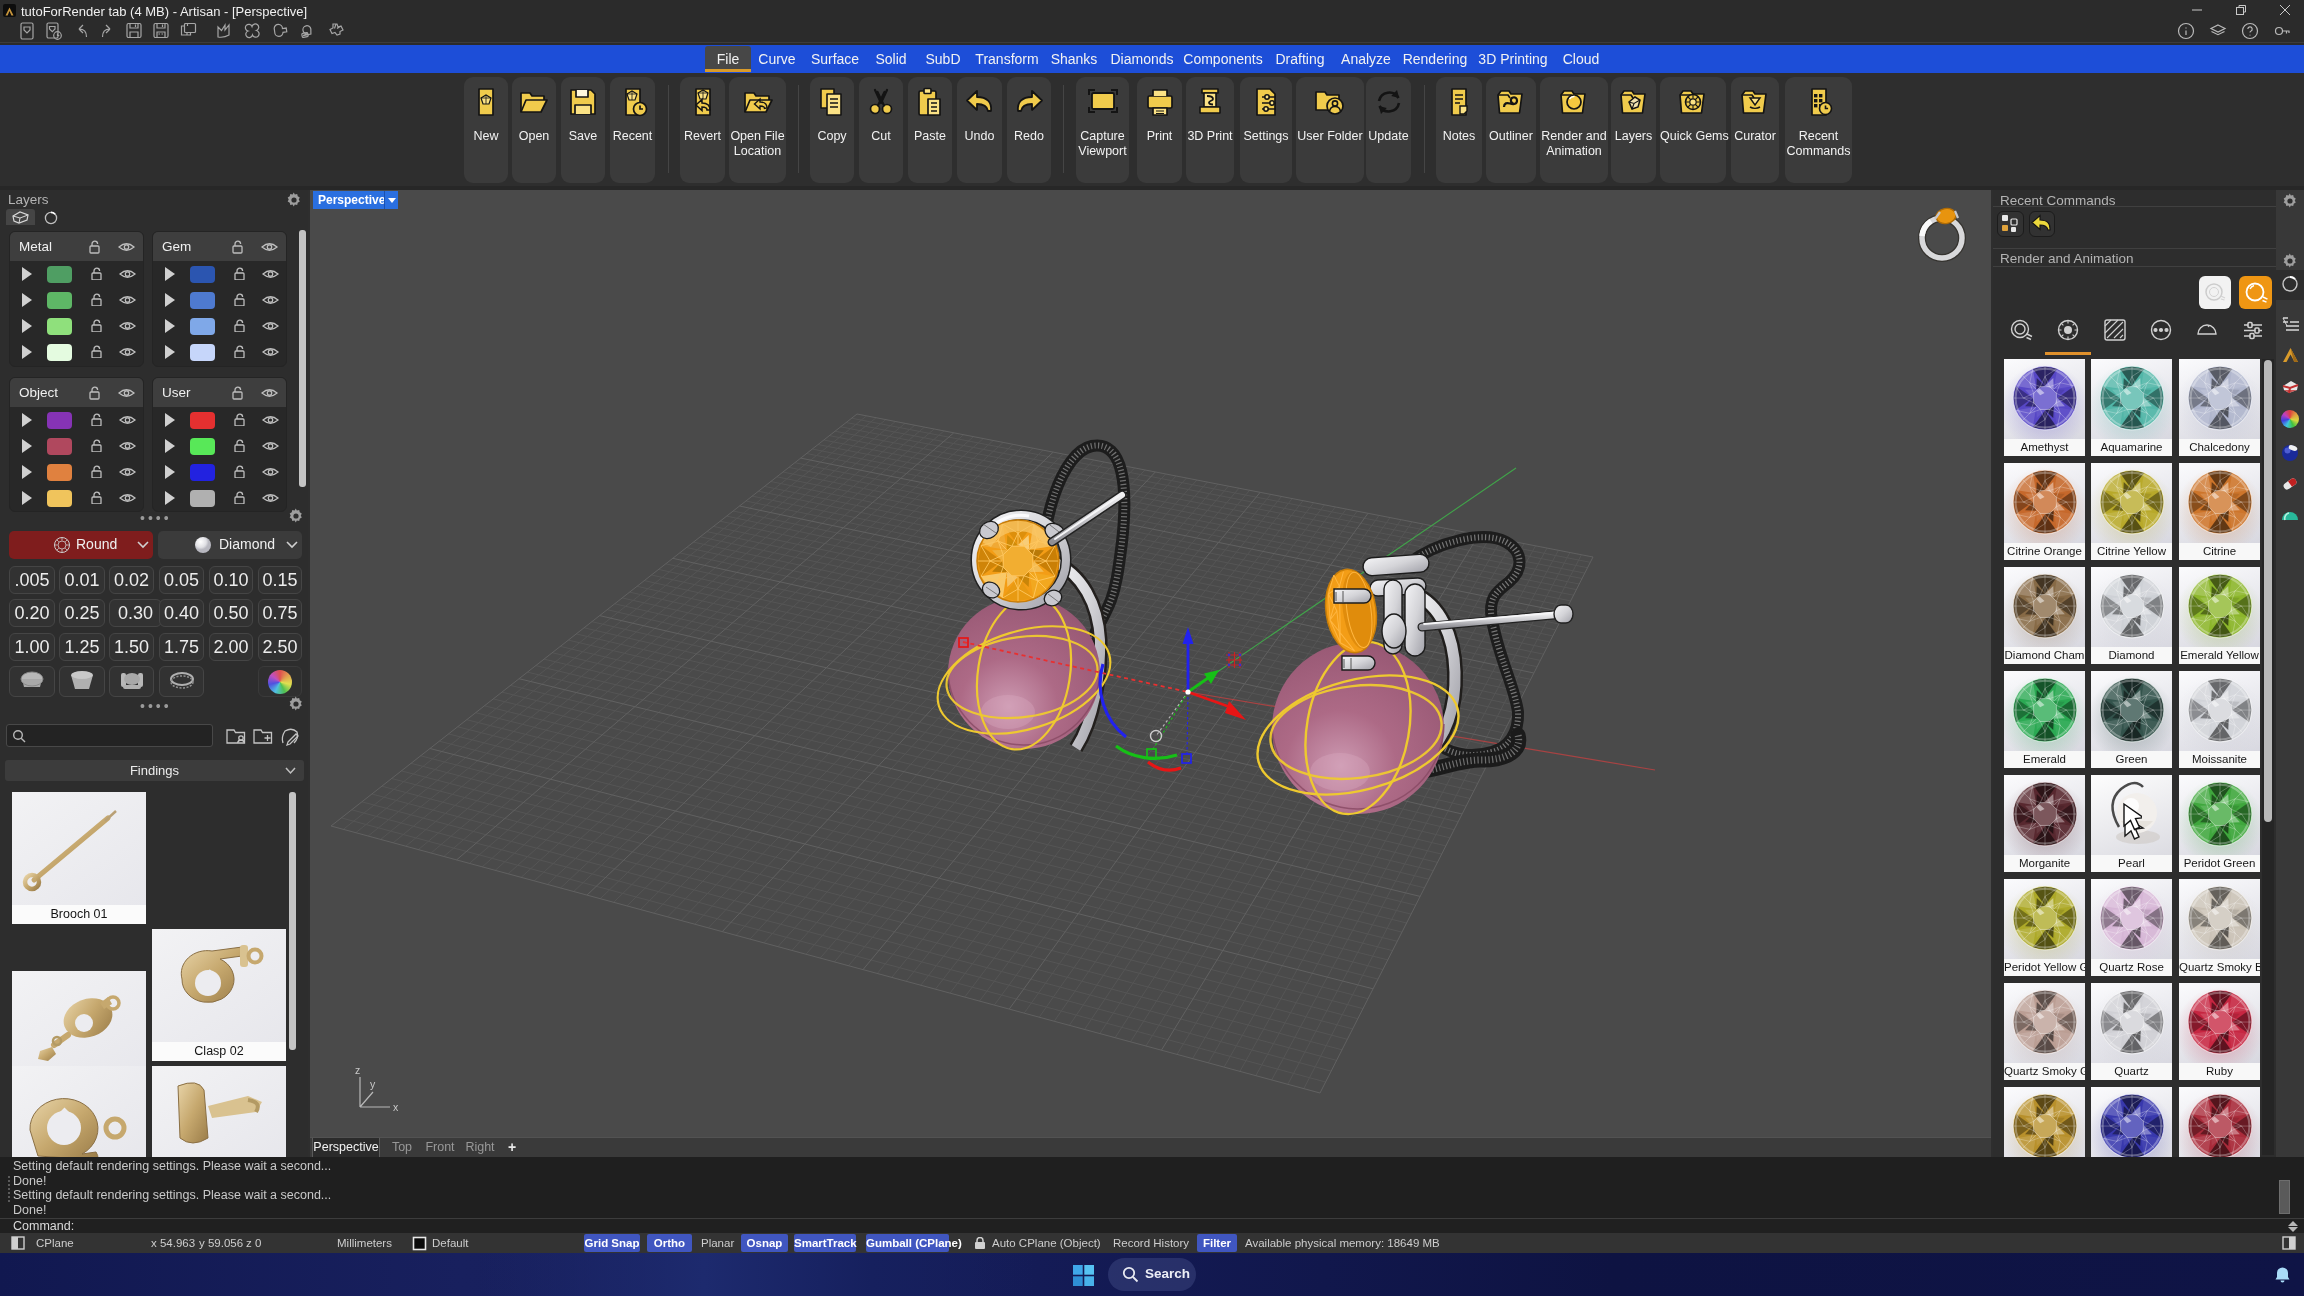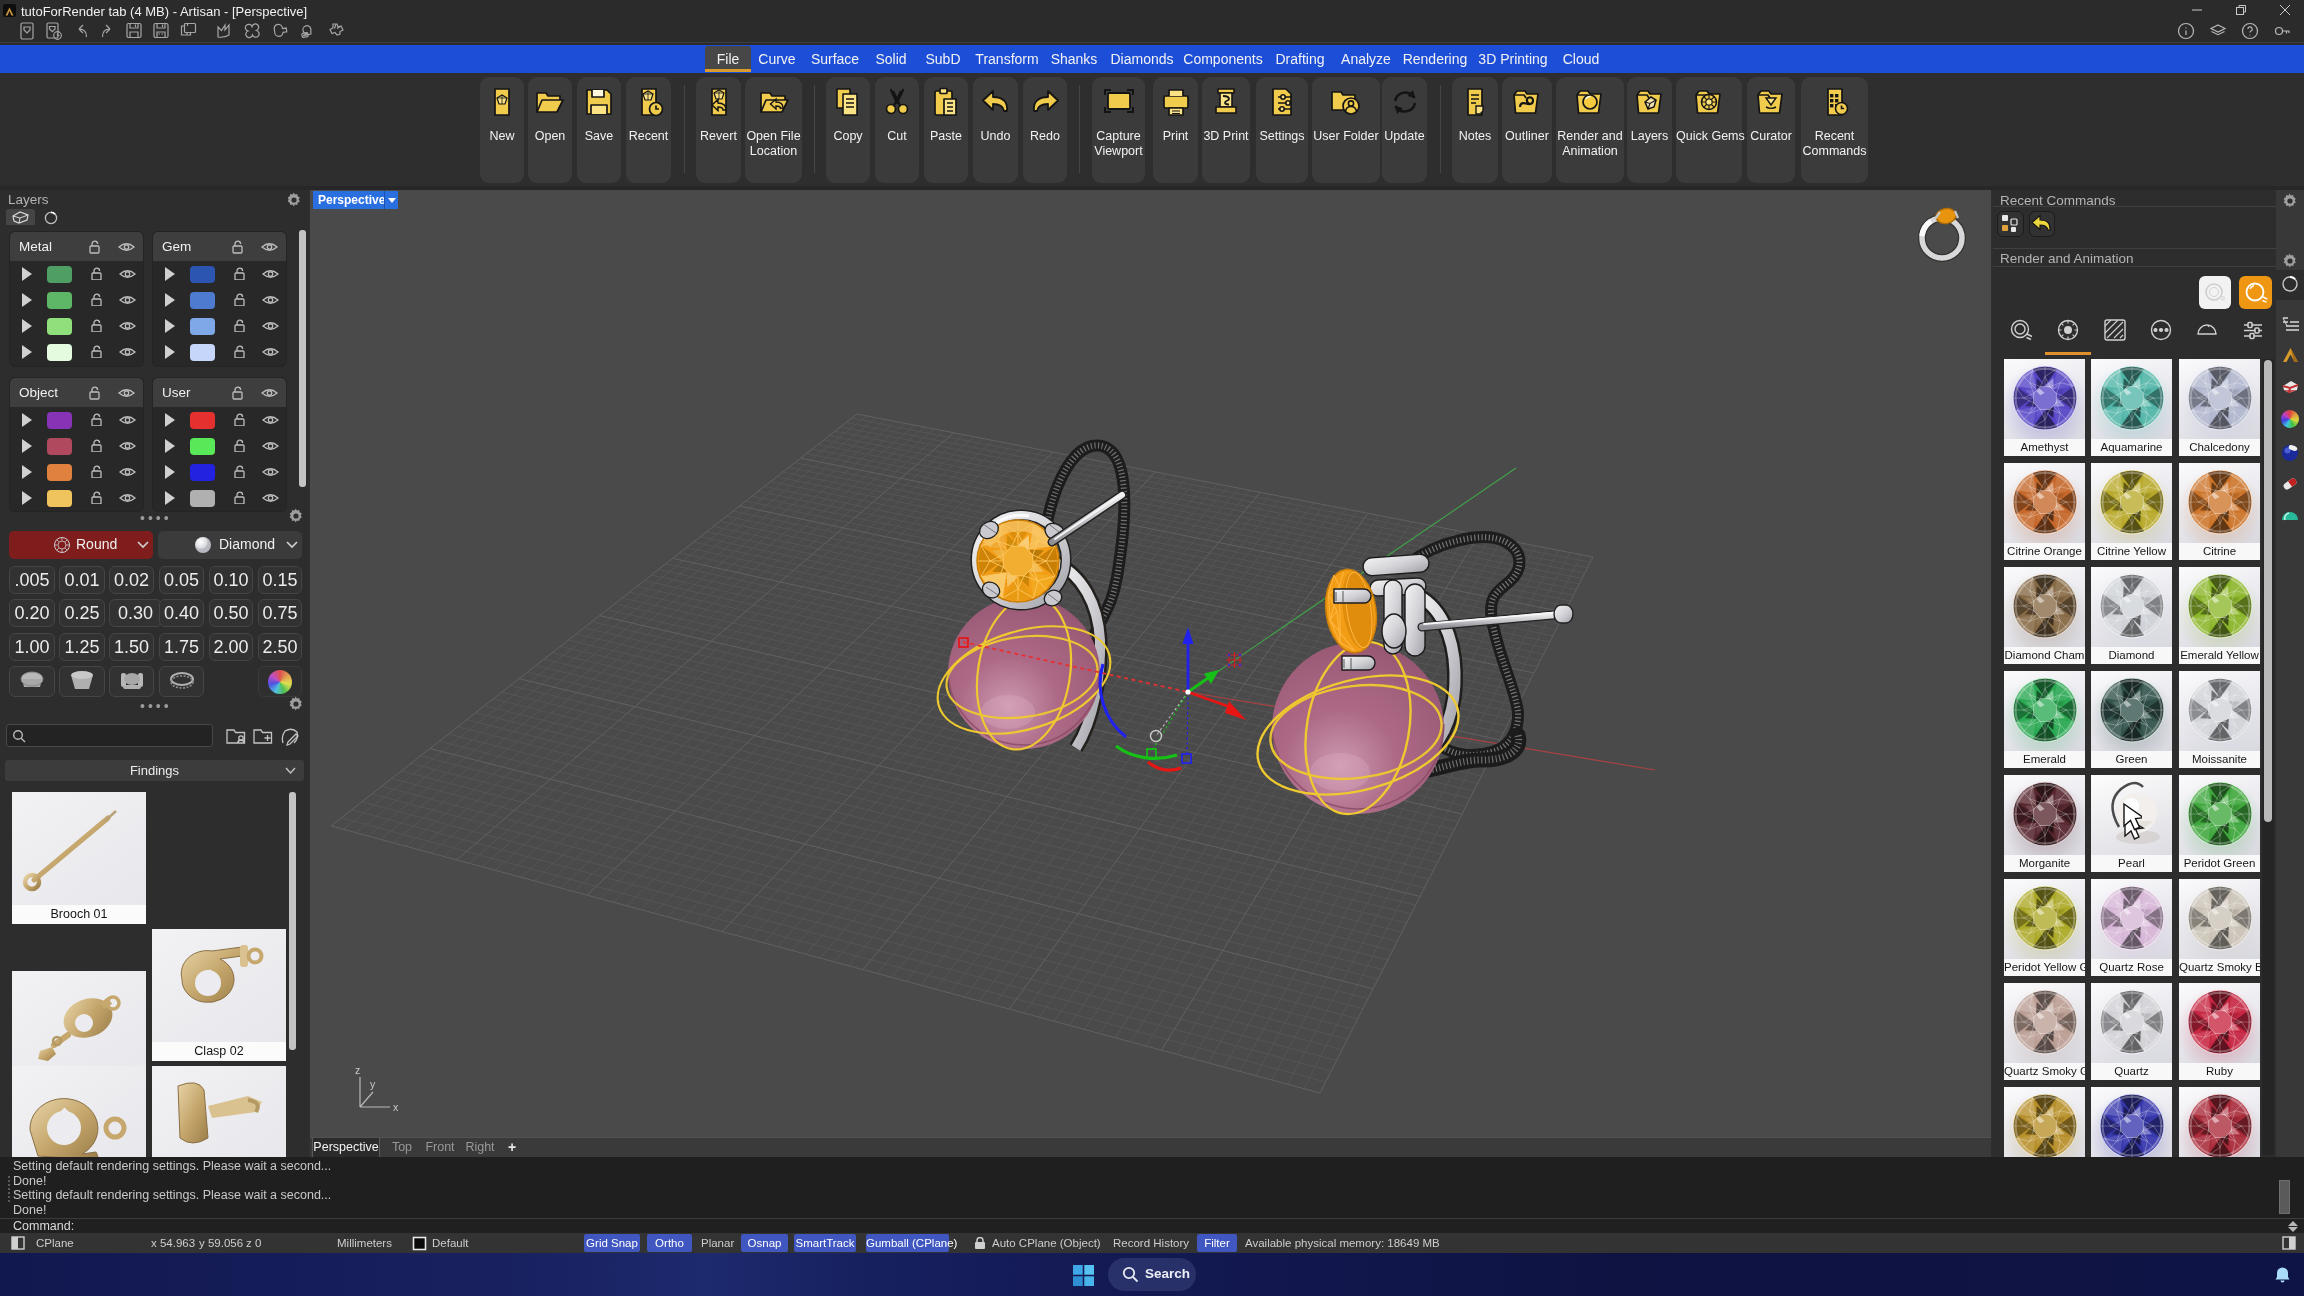--- a/index.html
+++ b/index.html
@@ -16,7 +16,7 @@
 .rtab{position:absolute;top:1px;height:26px;line-height:26px;text-align:center;font-size:14px;color:#f2f2f2}
 .rtab.sel{background:#474747;border-radius:3px 3px 0 0;border-bottom:3px solid #d99b2b}
 
-#ribbon{position:absolute;left:16px;top:73px;width:2136px;height:113px;background:#2e2e2e}
+#ribbon{position:absolute;left:0;top:73px;width:2136px;height:113px;background:#2e2e2e}
 .rbtn{position:absolute;top:4px;height:106px;background:#3b3b3b;border-radius:9px;text-align:center}
 .rbtn .ic{margin-top:9px;display:inline-block}
 .rbtn .lb{position:absolute;top:52px;left:0;right:0;font-size:12.5px;line-height:15px;color:#f2f2f2}

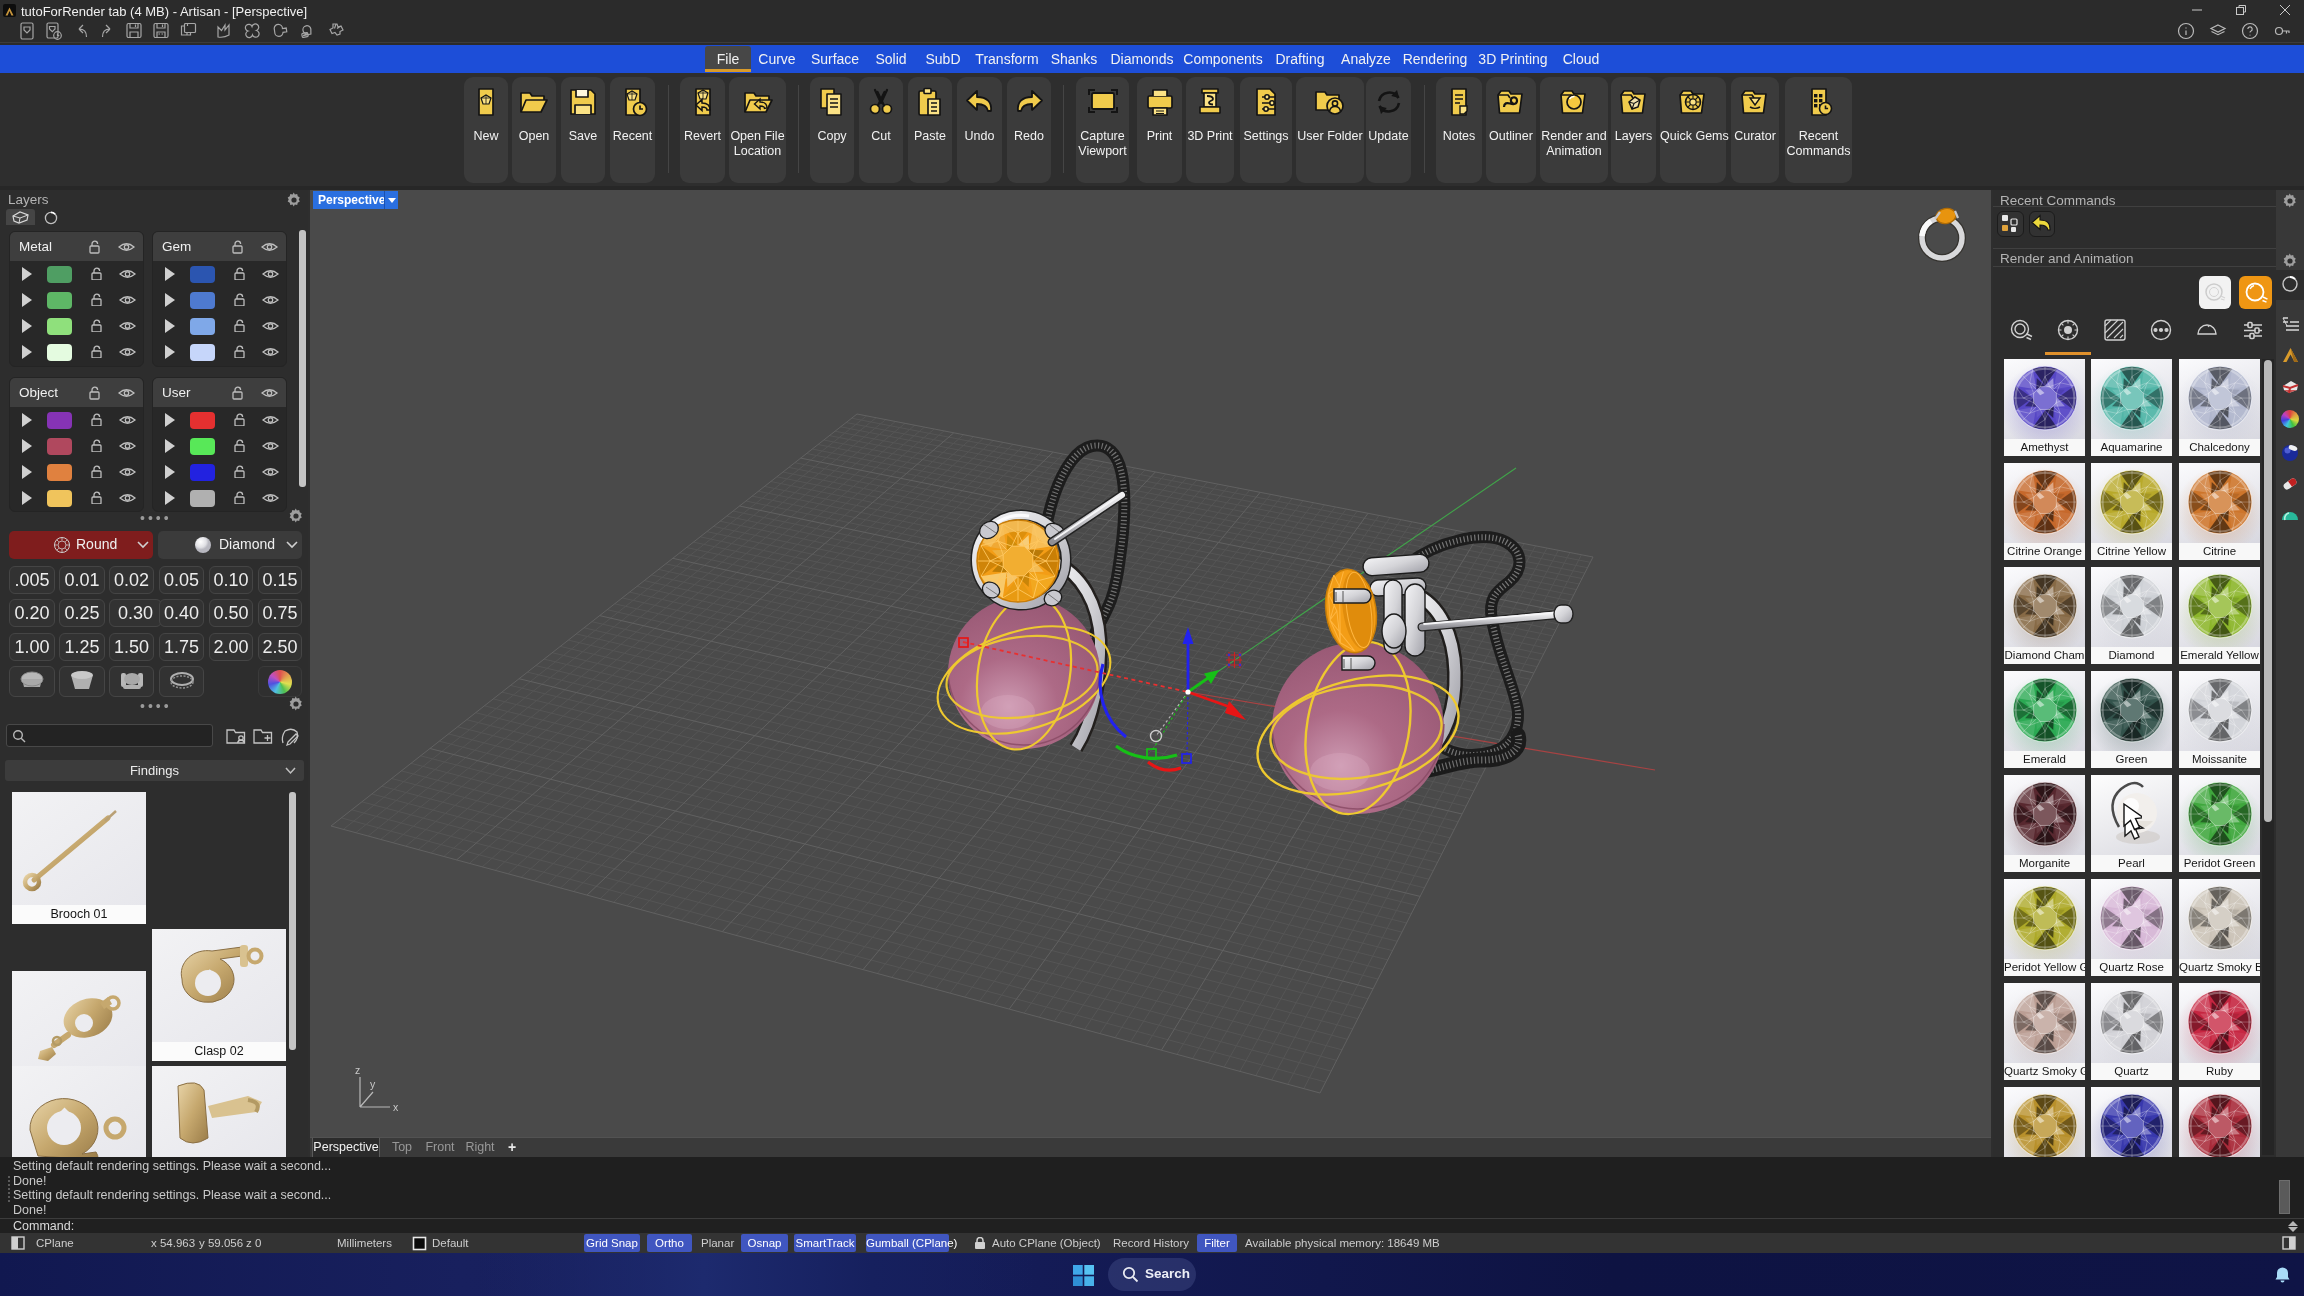--- a/index.html
+++ b/index.html
@@ -56,7 +56,7 @@
 #cmdarea{position:absolute;left:0;top:1157px;width:2304px;height:61px;background:#1f1f1f;color:#c9c9c9;font-size:12.5px}
 #cmdline{position:absolute;left:0;top:1218px;width:2304px;height:15px;background:#202020;border-top:1px solid #3c3c3c;color:#dadada;font-size:12.5px}
 #statusbar{position:absolute;left:0;top:1233px;width:2304px;height:20px;background:#333333;color:#cdcdcd;font-size:11.5px}
-.sbtn{position:absolute;top:1px;height:18px;border-radius:2px;background:#4056c0;color:#fff;font-weight:normal;text-align:center;font-size:11.5px;line-height:18px;white-space:nowrap}
+.sbtn{position:absolute;top:1px;height:18px;border-radius:2px;background:#4056c0;color:#fff;font-weight:bold;text-align:center;font-size:11.5px;line-height:18px;white-space:nowrap}
 .sitem{position:absolute;top:0;height:20px;line-height:20px}
 #taskbar{position:absolute;left:0;top:1253px;width:2304px;height:43px;
  background:linear-gradient(90deg,#111850 0%,#18205e 20%,#141b56 45%,#0e1342 70%,#0f1446 100%)}

